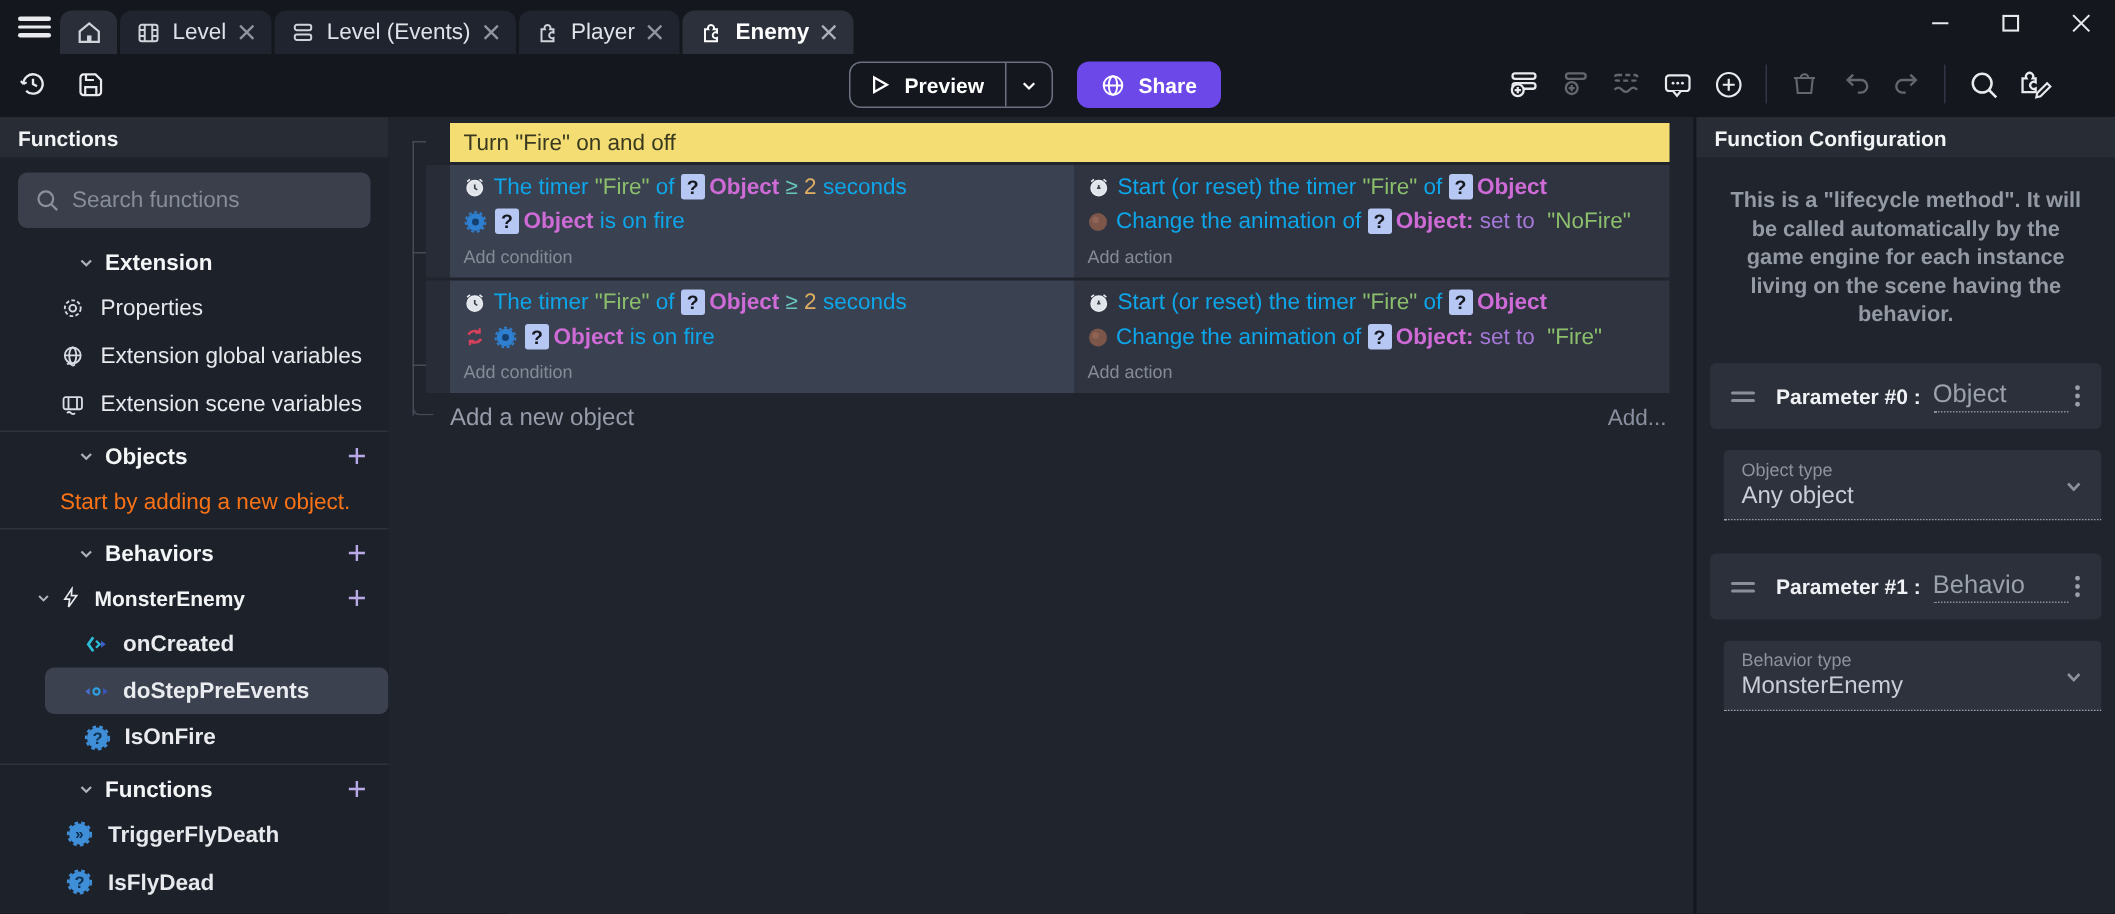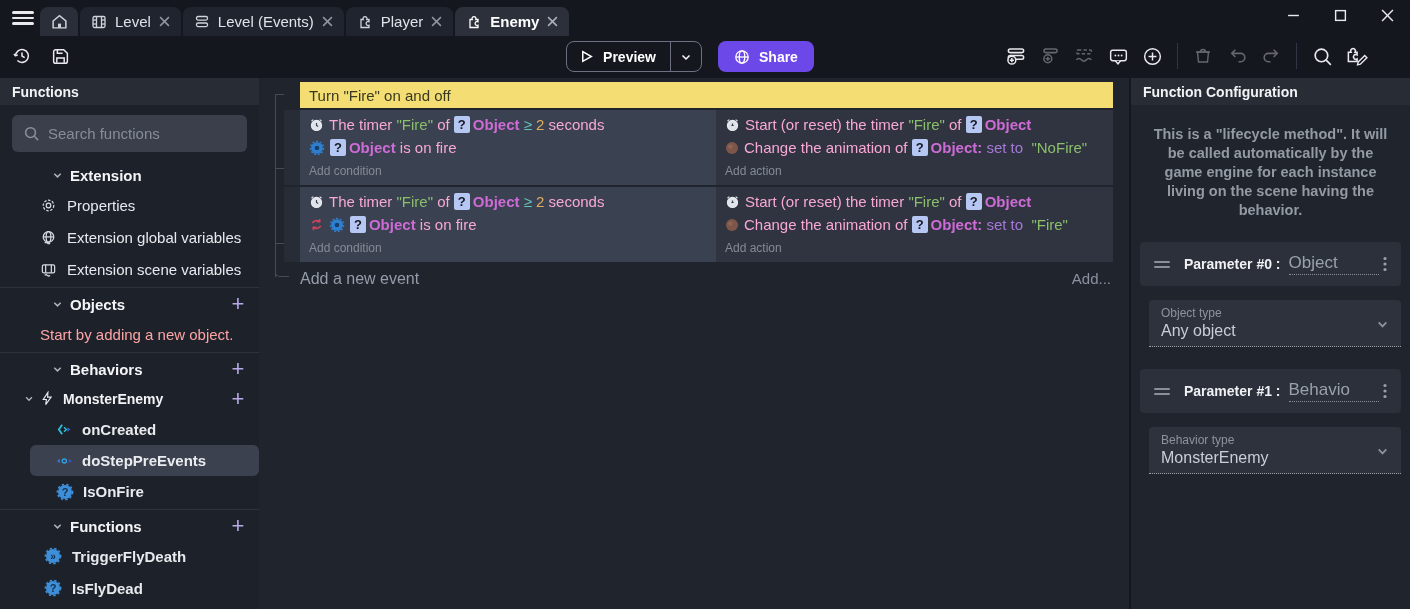--- a/index.html
+++ b/index.html
@@ -73,7 +73,7 @@
   .eline { height:23px; display:flex; align-items:center; font-size:15px; }
   .eline .ic { display:flex; margin-right:5px; }
   .seg { white-space:pre; }
-  .t-white { color:#f9a8d4; }
+  .t-white { color:#0ea5e9; }
   .t-green { color:#8cbf6b; }
   .t-purple { color:#ce6bd6; font-weight:bold; }
   .t-teal { color:#68c5bd; }

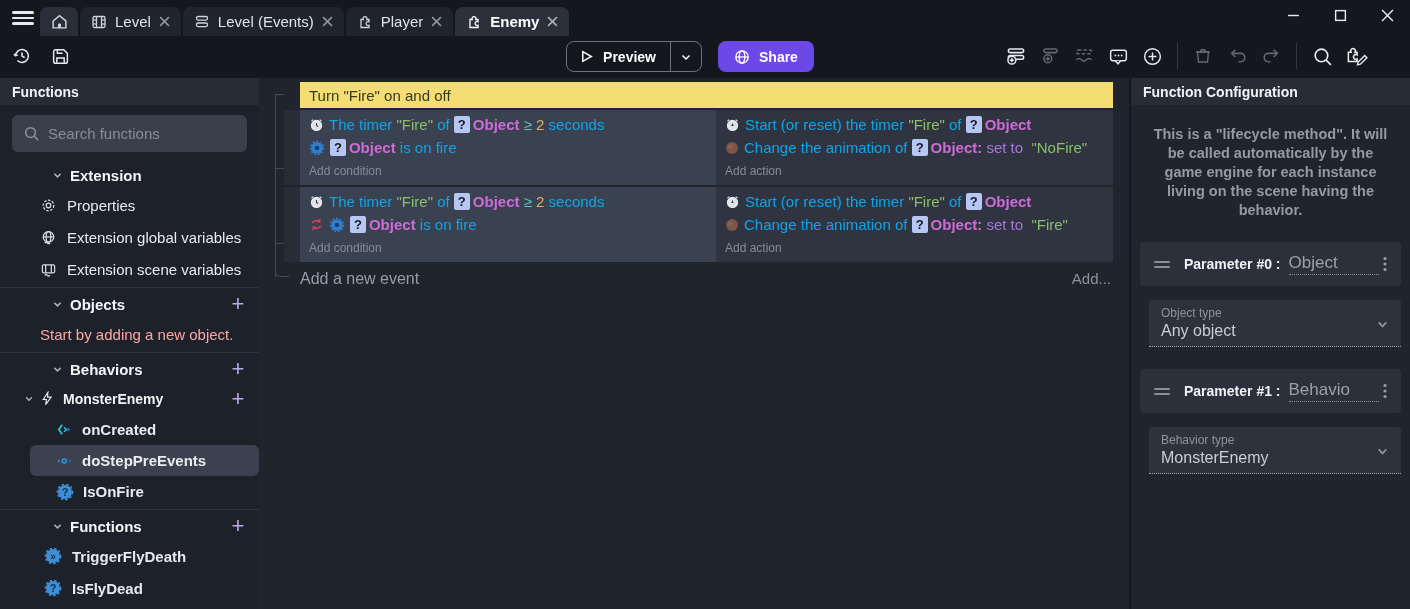--- a/index.html
+++ b/index.html
@@ -636,7 +636,7 @@
     </div>
   </div>
 
-  <div class="add-event">Add a new event</div>
+  <div class="add-event">Add a new object</div>
   <div class="add-more">Add...</div>
 </div>
 

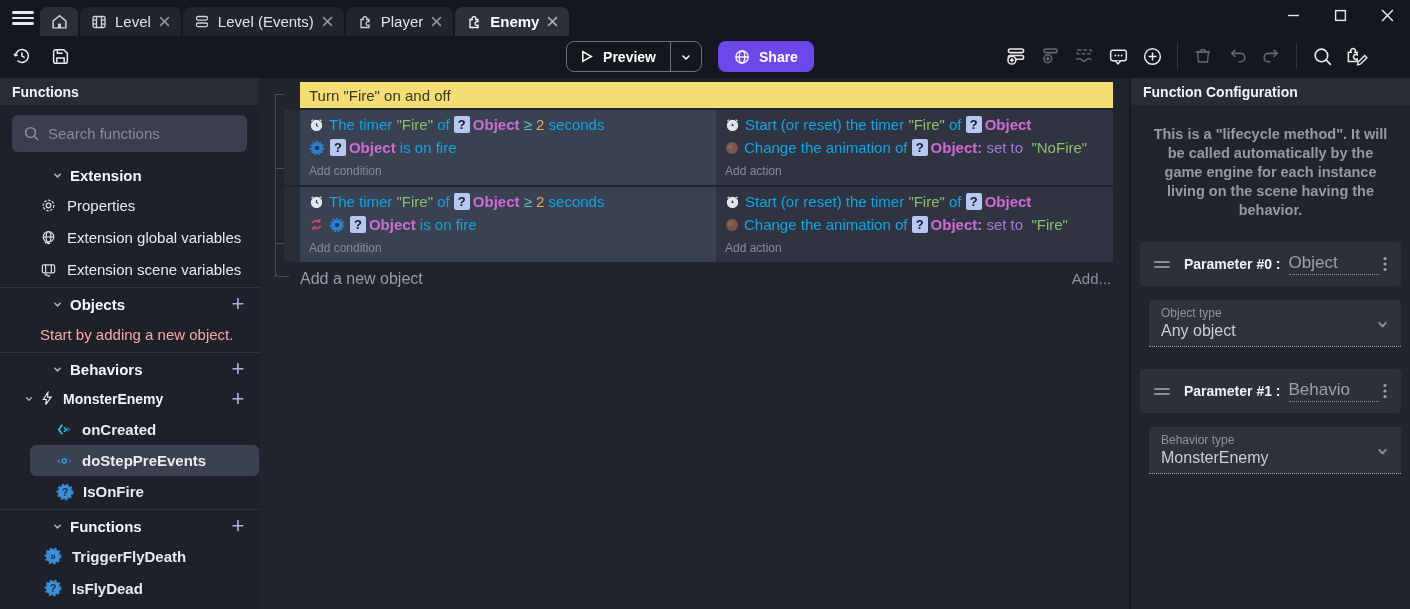--- a/index.html
+++ b/index.html
@@ -386,7 +386,7 @@
     <span class="lbl">Objects</span>
     <span class="plus">+</span>
   </div>
-  <div class="side-item" style="color:#fca5a5;">
+  <div class="side-item" style="color:#f97316;">
     <span>Start by adding a new object.</span>
   </div>
 

